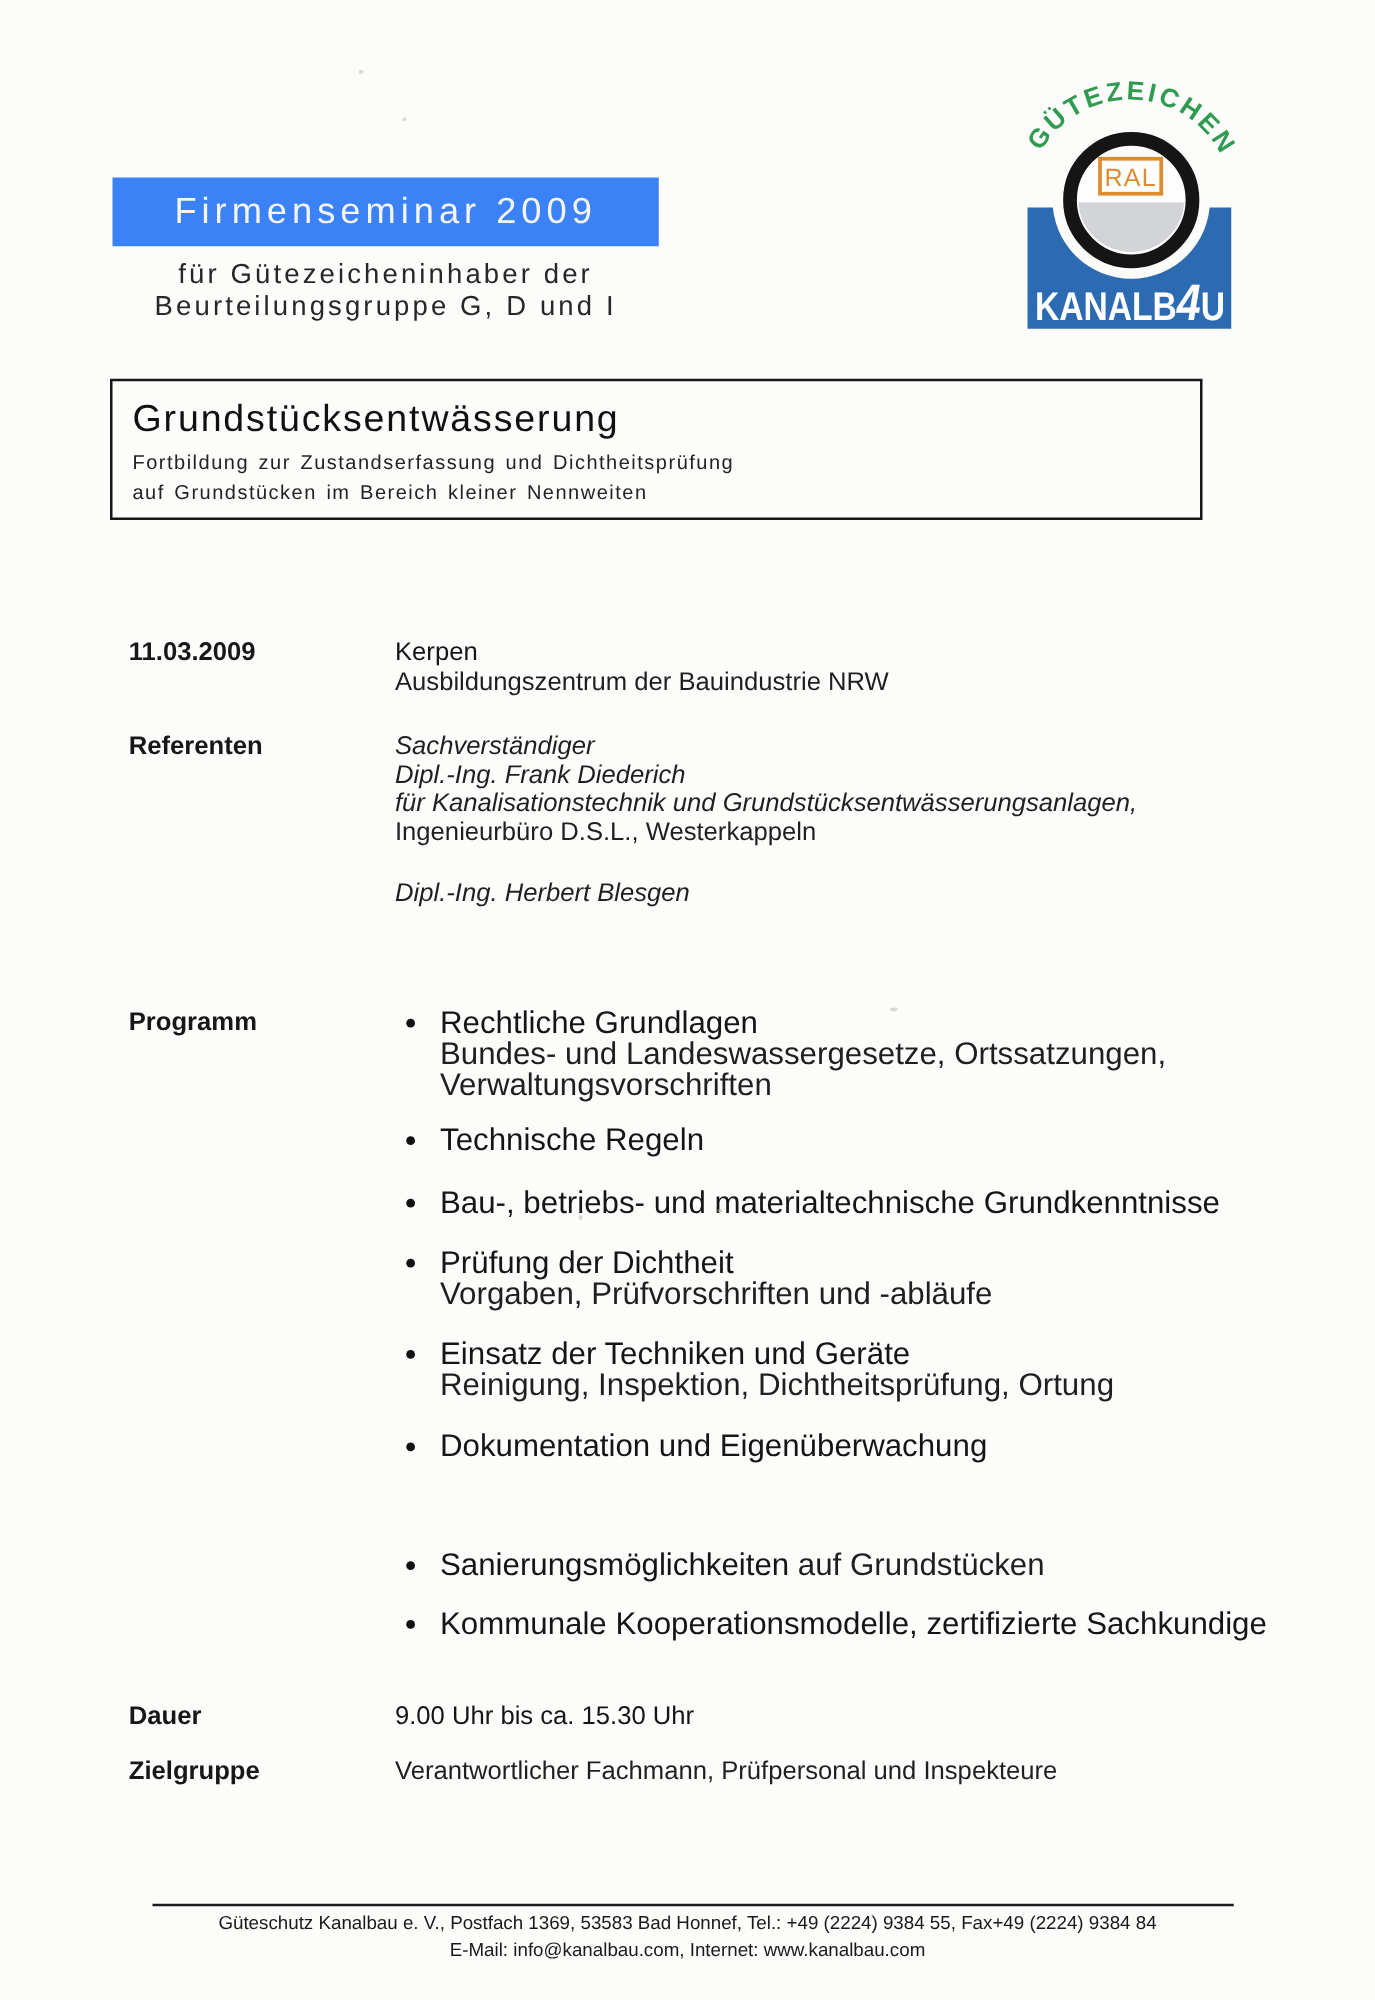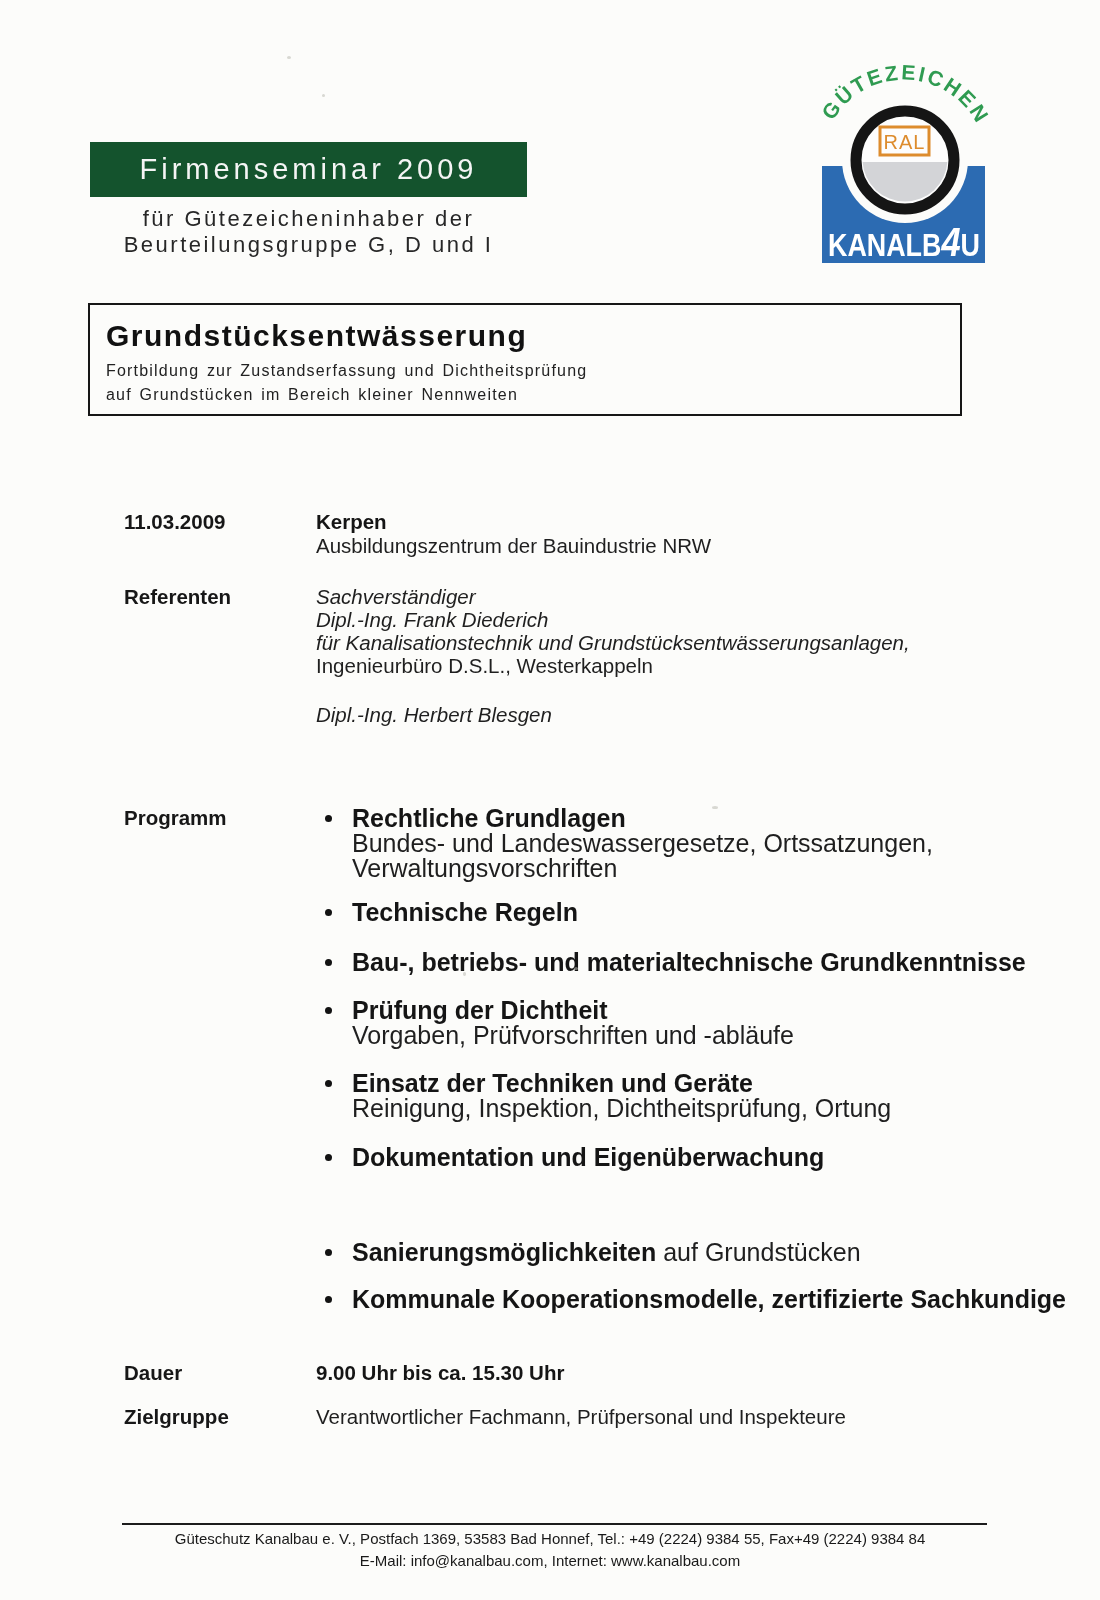--- a/index.html
+++ b/index.html
@@ -11,7 +11,7 @@
   
   .banner{
     position:absolute;left:90px;top:142px;width:437px;height:55px;
-    background:#14532d;text-align:center;line-height:55px;
+    background:#3b82f6;text-align:center;line-height:55px;
     font-size:29px;letter-spacing:4px;color:#f5f5f5;
   }
   .banner-sub{

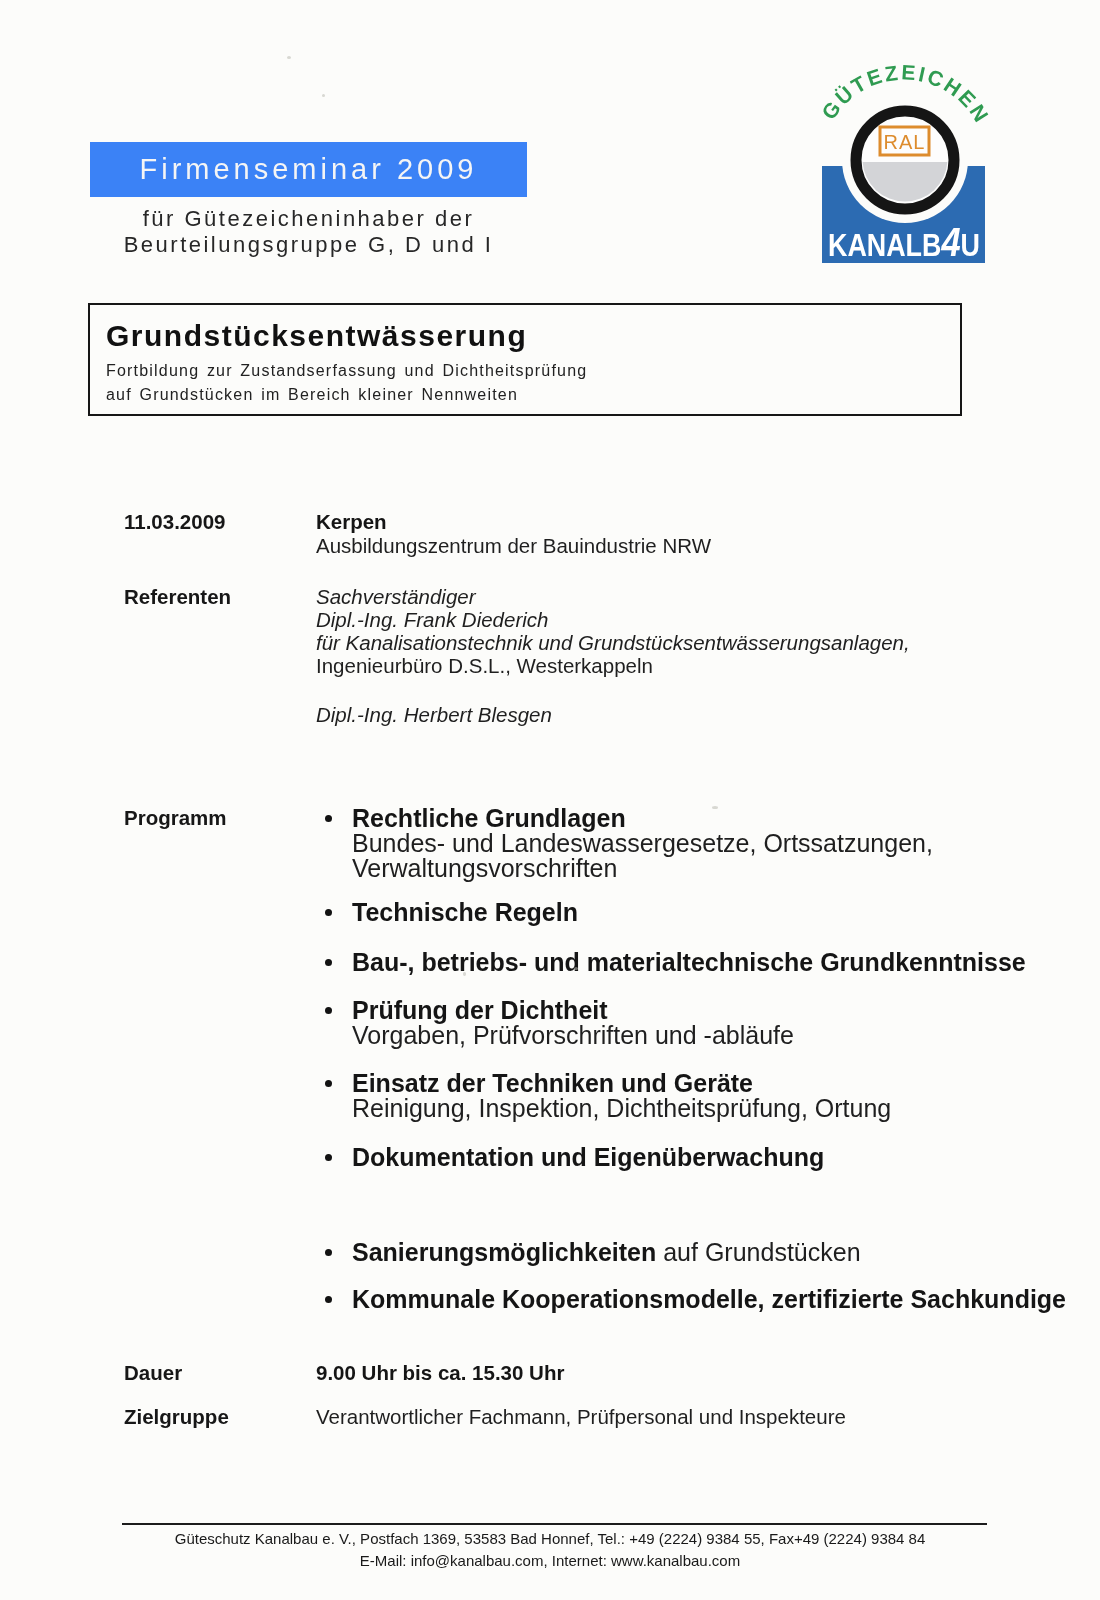--- a/index.html
+++ b/index.html
@@ -25,7 +25,7 @@
     border:2px solid #161616;padding:14px 0 0 16px;
   }
   .title-box .h1{
-    font-size:30px;font-weight:bold;letter-spacing:1.5px;line-height:34px;color:#111;
+    font-size:30px;font-weight:normal;letter-spacing:1.5px;line-height:34px;color:#111;
   }
   .title-box .sub{
     margin-top:6px;font-size:16px;letter-spacing:1.2px;word-spacing:2px;line-height:24px;color:#222;

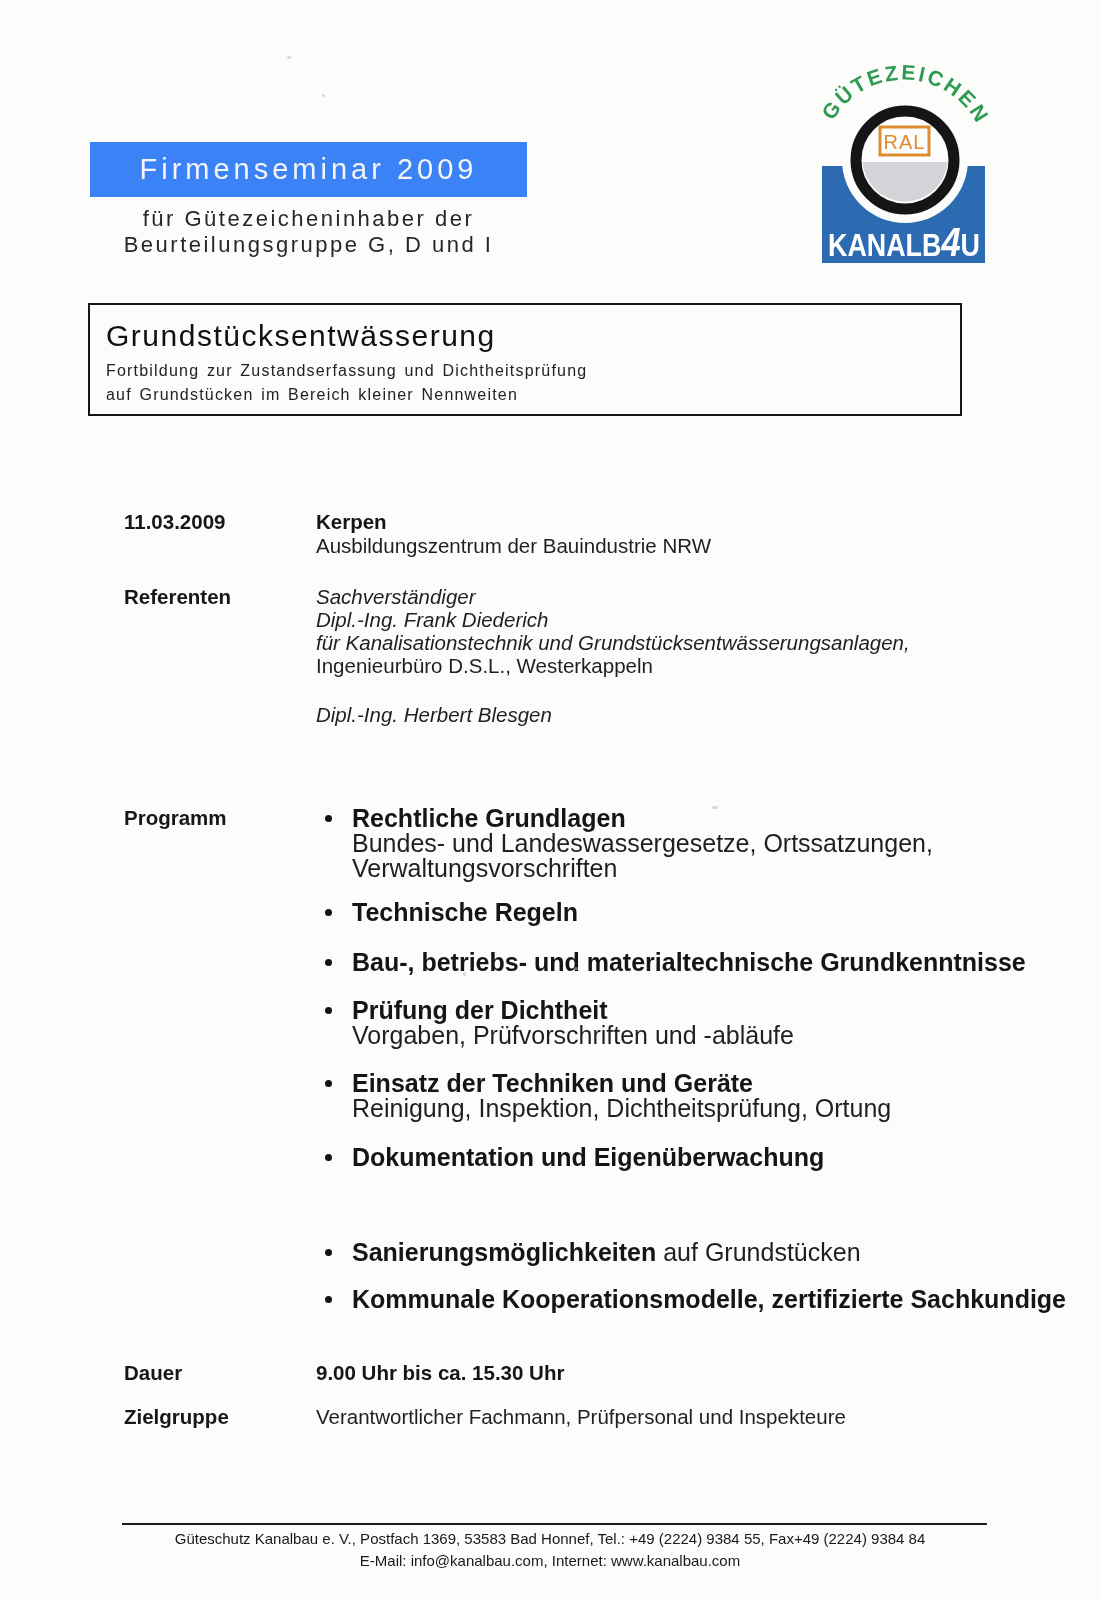--- a/index.html
+++ b/index.html
@@ -31,7 +31,7 @@
     margin-top:6px;font-size:16px;letter-spacing:1.2px;word-spacing:2px;line-height:24px;color:#222;
   }
   
-  .lbl{position:absolute;left:124px;font-size:20.5px;font-weight:bold;color:#171717;line-height:24px;}
+  .lbl{position:absolute;left:103px;font-size:20.5px;font-weight:bold;color:#171717;line-height:24px;}
   .val{position:absolute;left:316px;font-size:20.5px;line-height:24px;color:#1f1f1f;}
   .b{font-weight:bold;color:#151515;}
   .it{font-style:italic;}

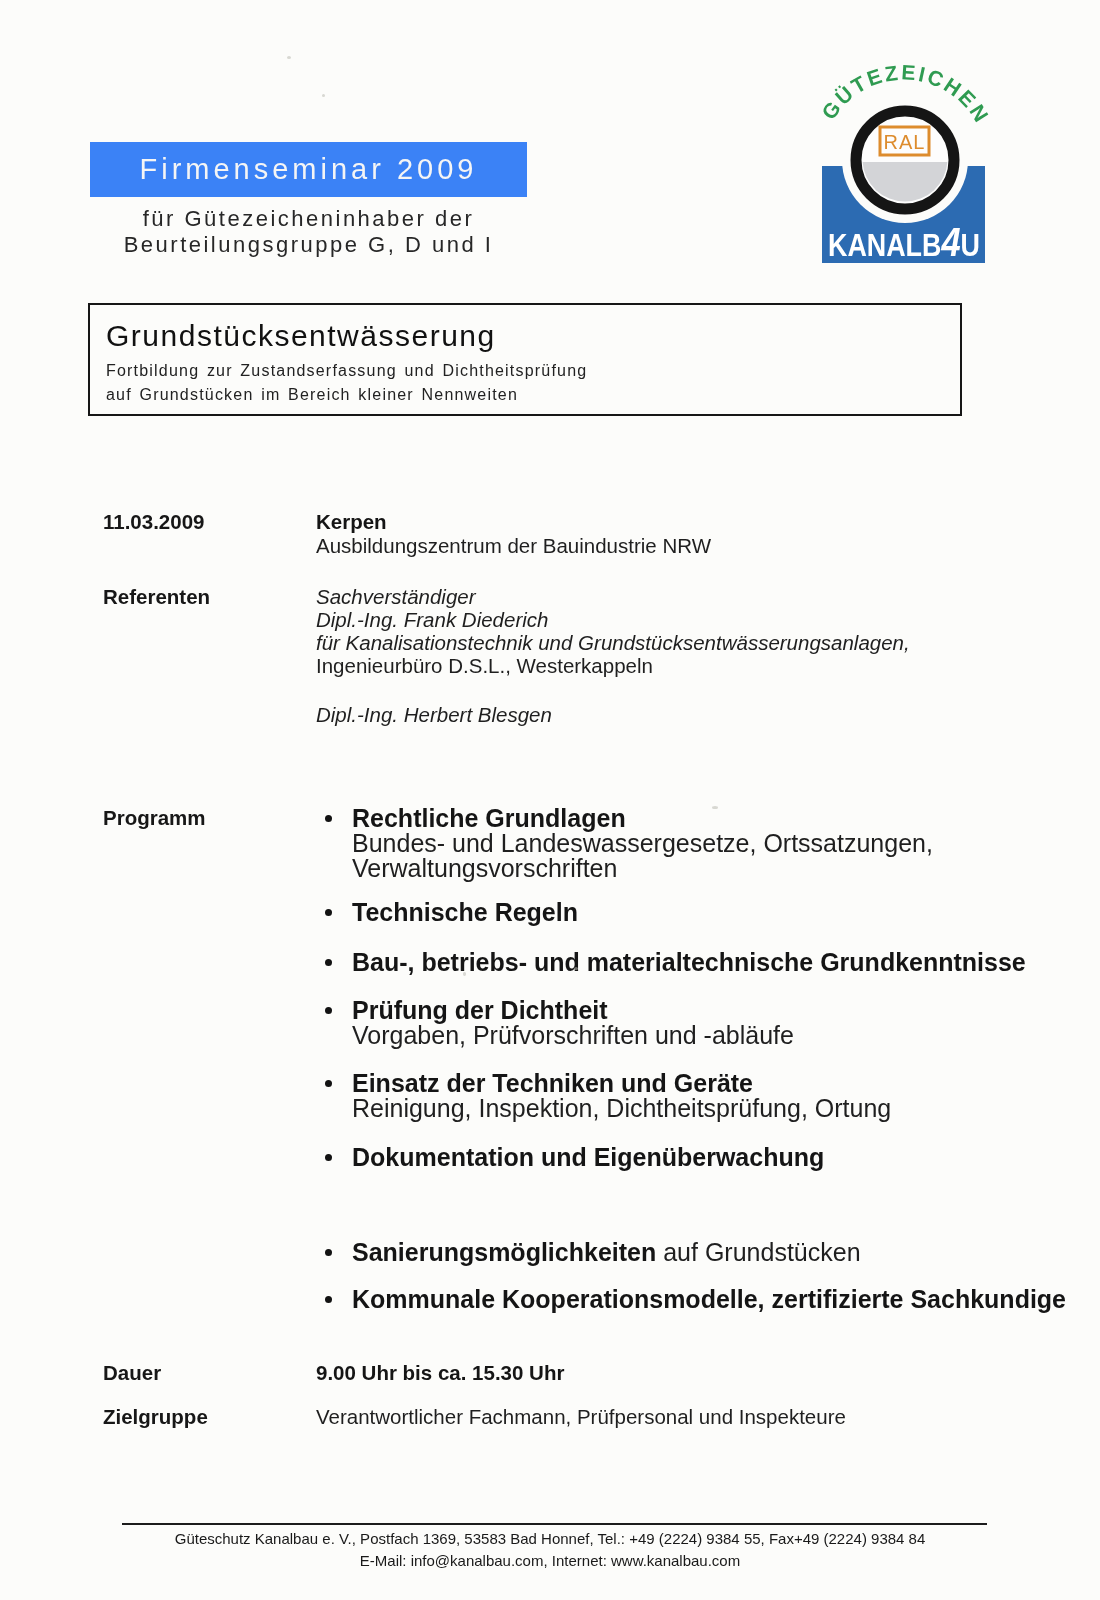--- a/index.html
+++ b/index.html
@@ -33,7 +33,7 @@
   
   .lbl{position:absolute;left:103px;font-size:20.5px;font-weight:bold;color:#171717;line-height:24px;}
   .val{position:absolute;left:316px;font-size:20.5px;line-height:24px;color:#1f1f1f;}
-  .b{font-weight:bold;color:#151515;}
+  .b{font-weight:normal;color:#151515;}
   .it{font-style:italic;}
   .ref{line-height:23px;}
   

